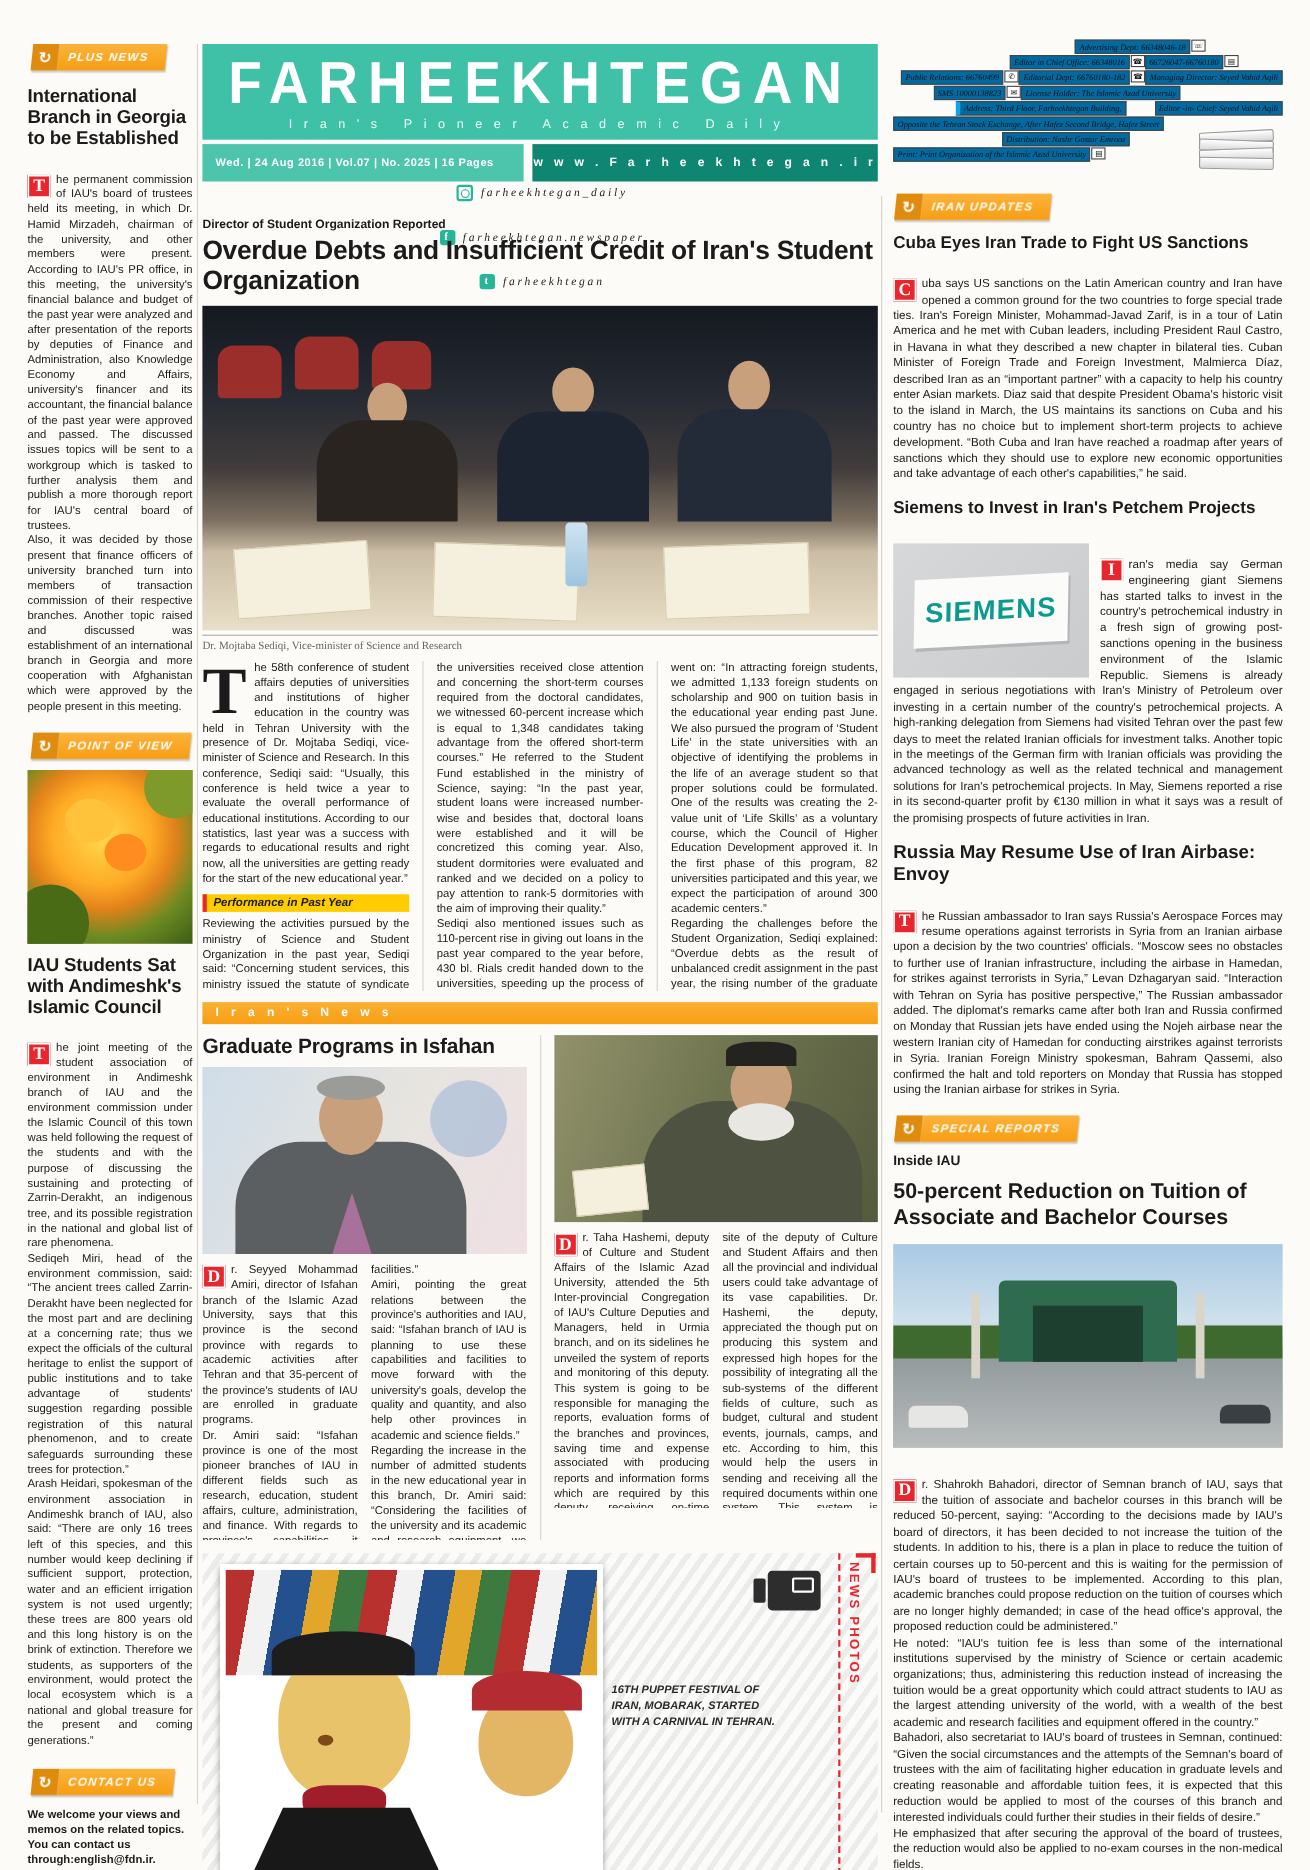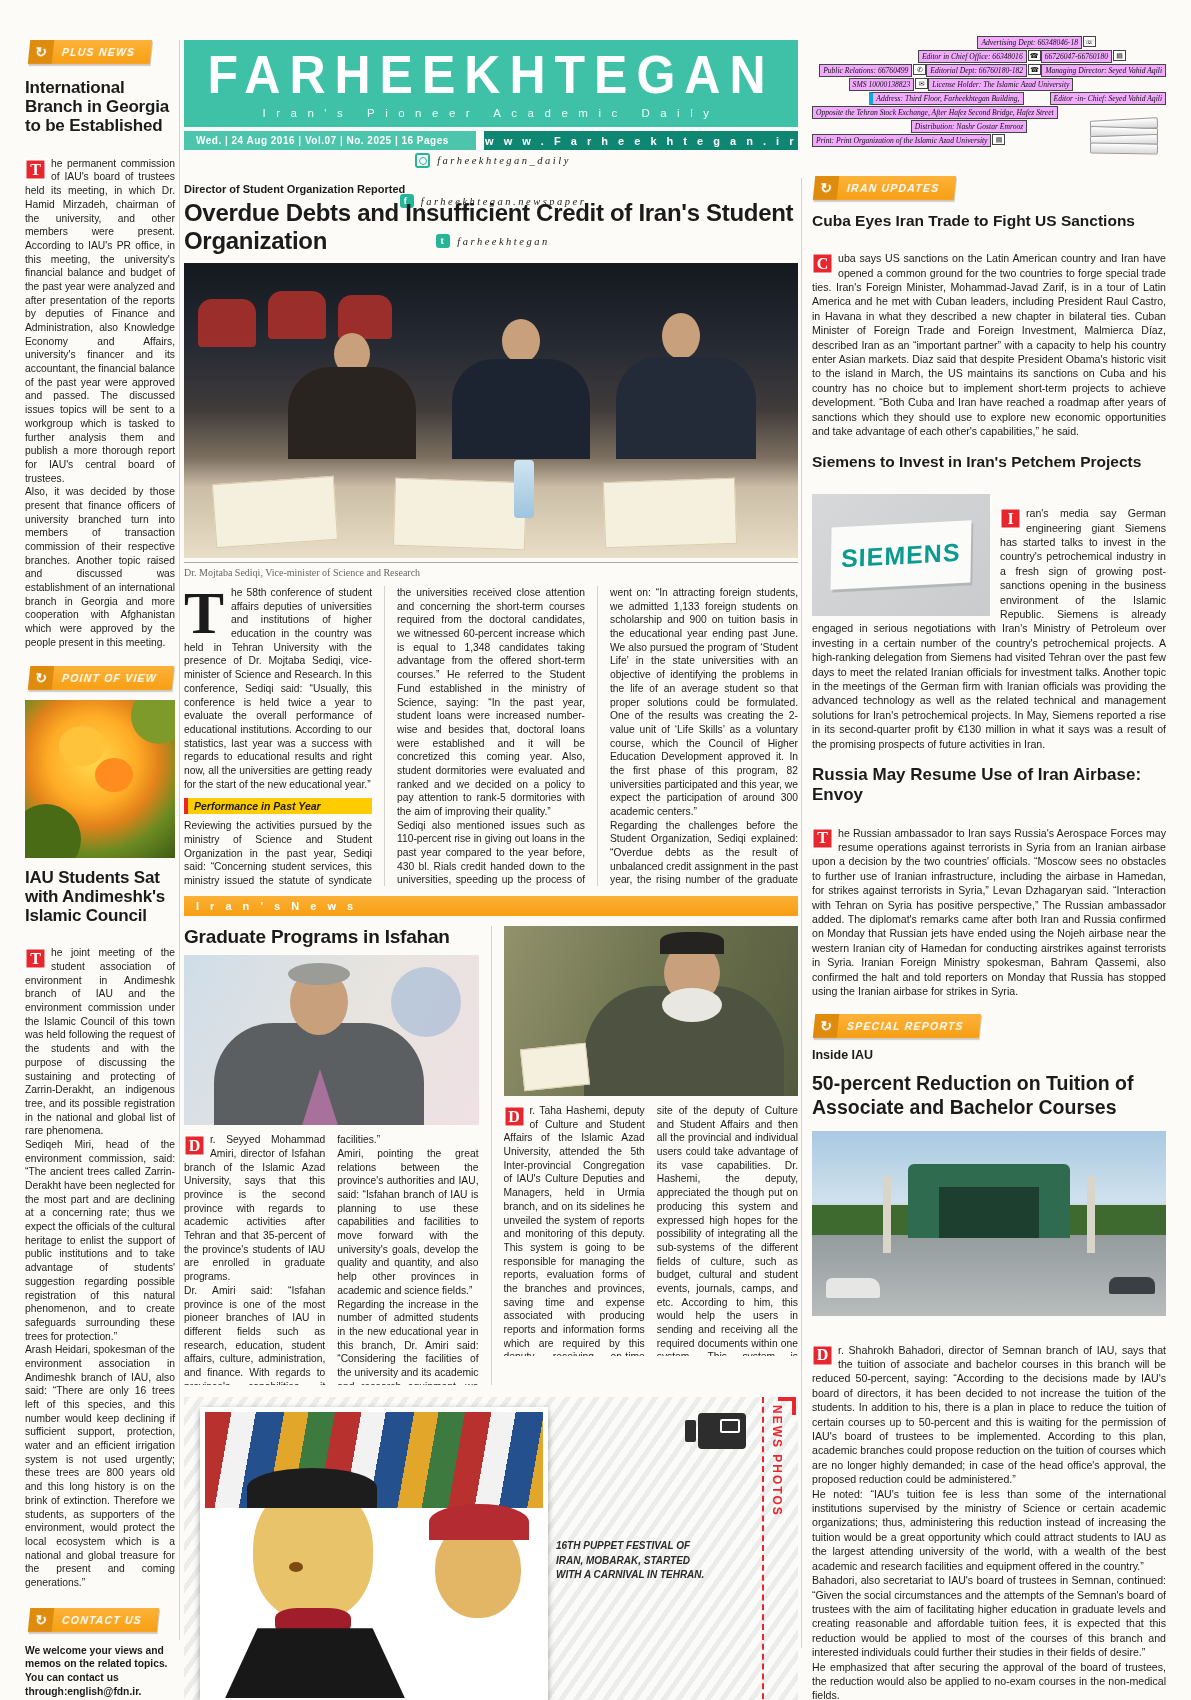--- a/index.html
+++ b/index.html
@@ -45,7 +45,7 @@
   
   .infobox{position:relative;font-family:"Liberation Serif",serif;font-size:7.6px;color:#111;height:132px;}
   .irow{display:flex;justify-content:flex-end;margin-bottom:1px;}
-  .icell{border:1px solid #444;background:#f0abfc;padding:1px 3px;white-space:nowrap;font-style:italic;}
+  .icell{border:1px solid #444;background:#0369a1;padding:1px 3px;white-space:nowrap;font-style:italic;}
   .mini{width:11px;height:9px;border:1px solid #444;background:#fff;margin-left:1px;display:flex;
         align-items:center;justify-content:center;font-size:7px;}
   .npstack{position:absolute;right:2px;bottom:0;width:74px;height:46px;}

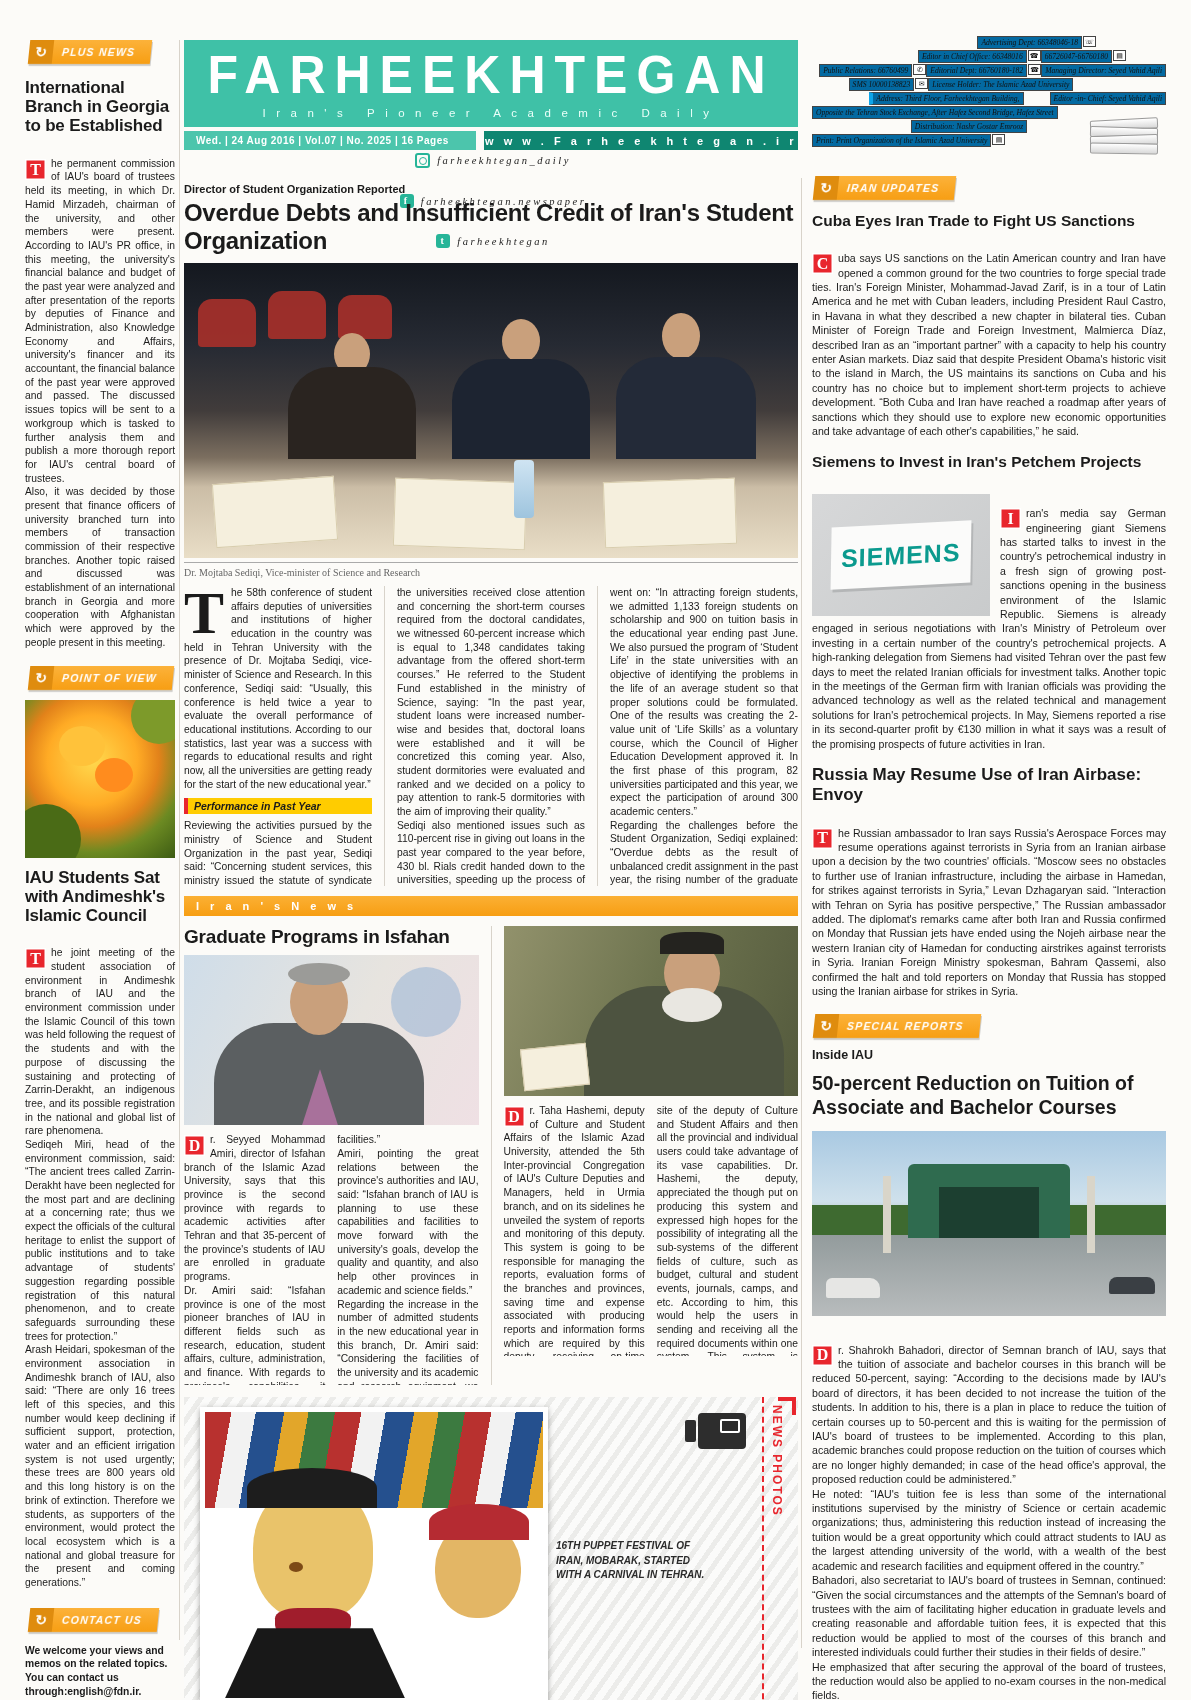--- a/index.html
+++ b/index.html
@@ -29,7 +29,7 @@
   .mast .title{color:#fff;font-weight:bold;font-size:50px;line-height:1;letter-spacing:9px;
        transform:scaleY(1.08);white-space:nowrap;}
   .mast .sub{color:#eafff9;font-size:11.5px;letter-spacing:10.5px;margin-top:7px;white-space:nowrap;}
-  .bars{display:flex;height:19px;margin-top:4px;}
+  .bars{display:flex;height:34px;margin-top:4px;}
   .bar-date{background:#4cc5ac;color:#fff;font-size:10px;font-weight:bold;display:flex;align-items:center;
        padding:0 12px;letter-spacing:.5px;width:268px;}
   .bar-web{background:#0f8671;color:#fff;font-weight:bold;font-size:11px;letter-spacing:3.5px;

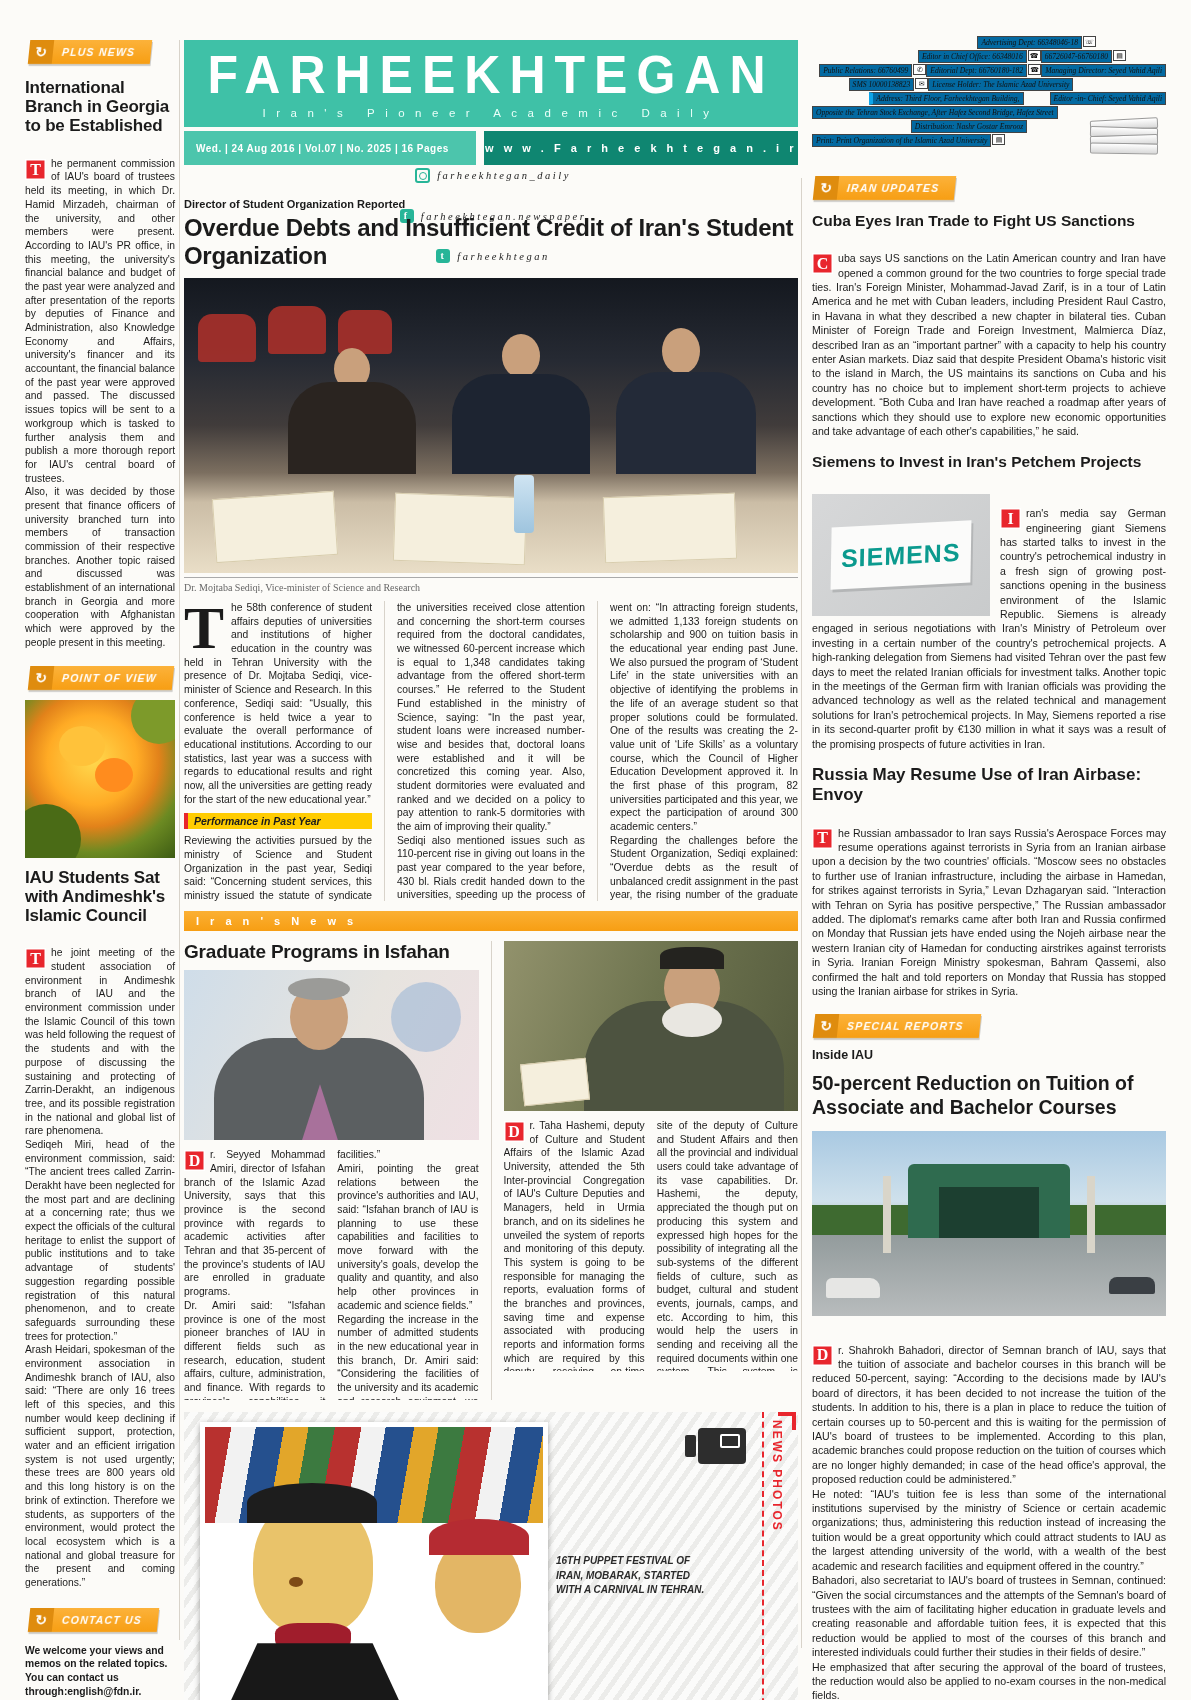--- a/index.html
+++ b/index.html
@@ -90,7 +90,7 @@
   .cam::before{content:"";position:absolute;left:-13px;top:7px;width:11px;height:22px;background:#2d2d2d;border-radius:2px;}
   .cam::after{content:"";position:absolute;right:6px;top:6px;width:16px;height:10px;border:2px solid #fff;border-radius:2px;}
   .pup-caption{position:absolute;left:372px;top:118px;width:158px;font-style:italic;font-weight:bold;
-        font-size:10px;line-height:1.45;color:#2a2a2a;margin-top:24px;}
+        font-size:10px;line-height:1.45;color:#2a2a2a;}
   
   .r-head{font-size:15.5px;font-weight:bold;margin:0 0 7px 0;line-height:1.15;}
   .r-txt{font-size:10.6px;line-height:1.36;text-align:justify;white-space:pre-line;}

